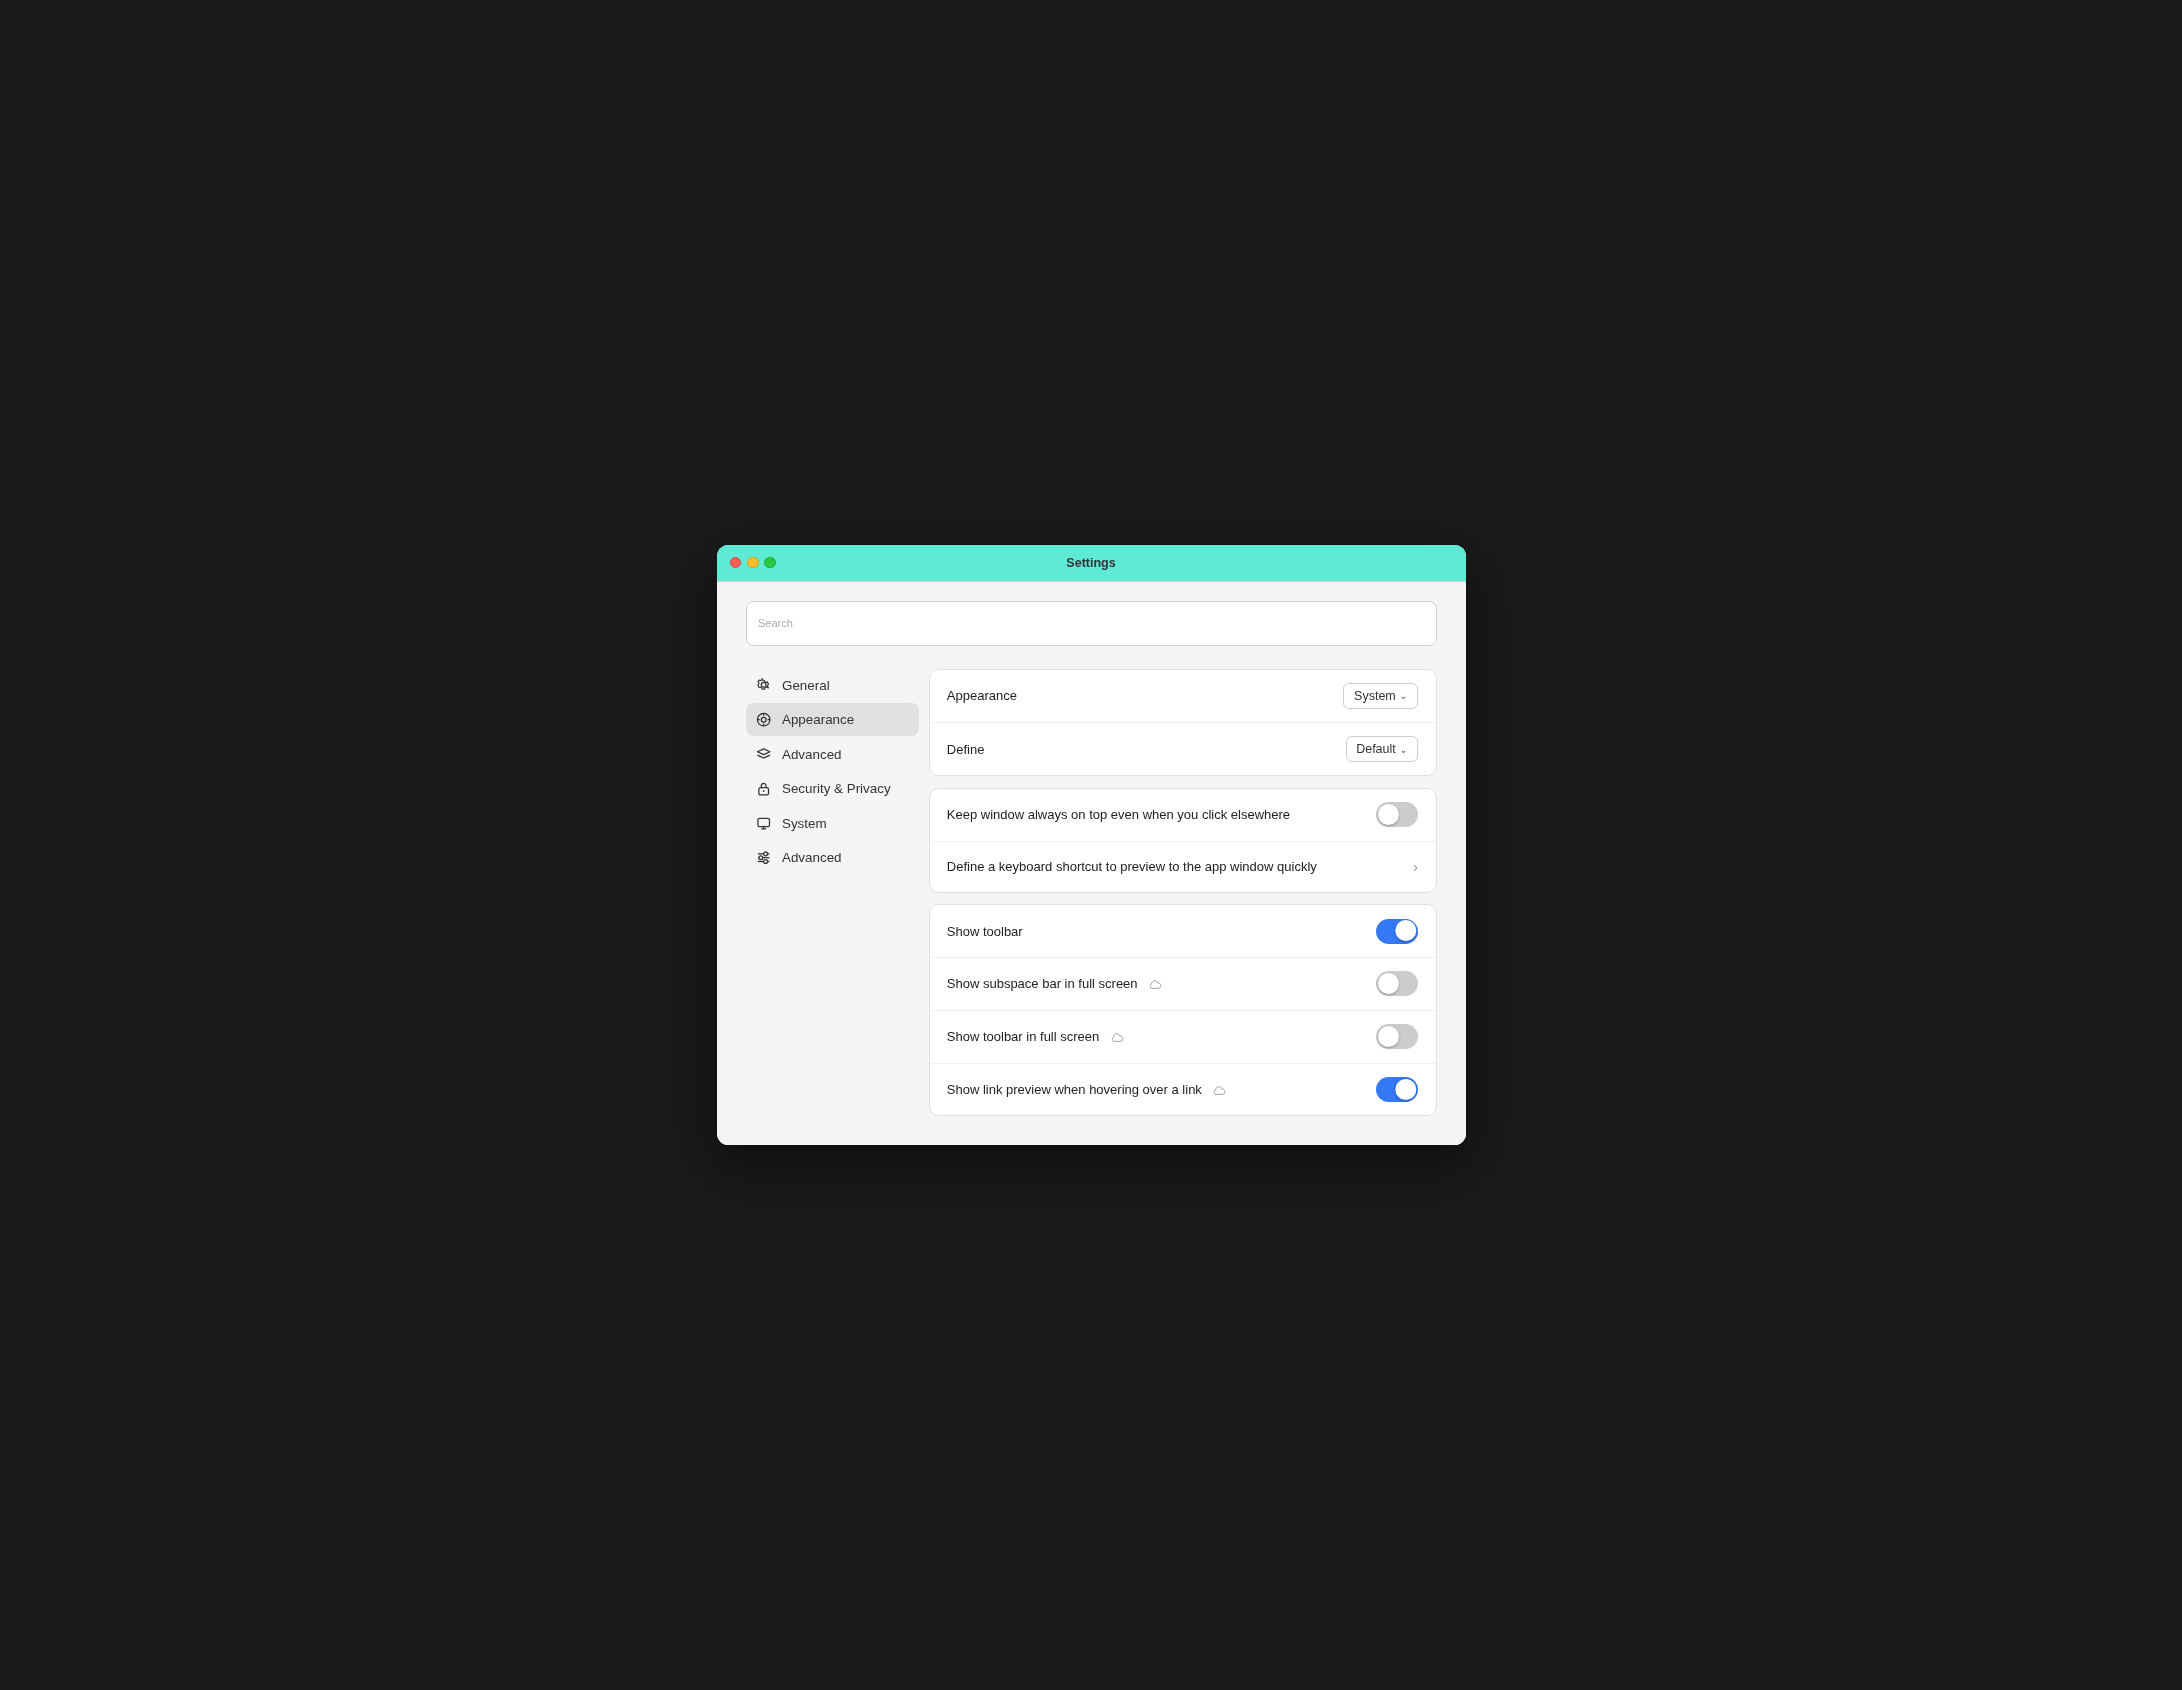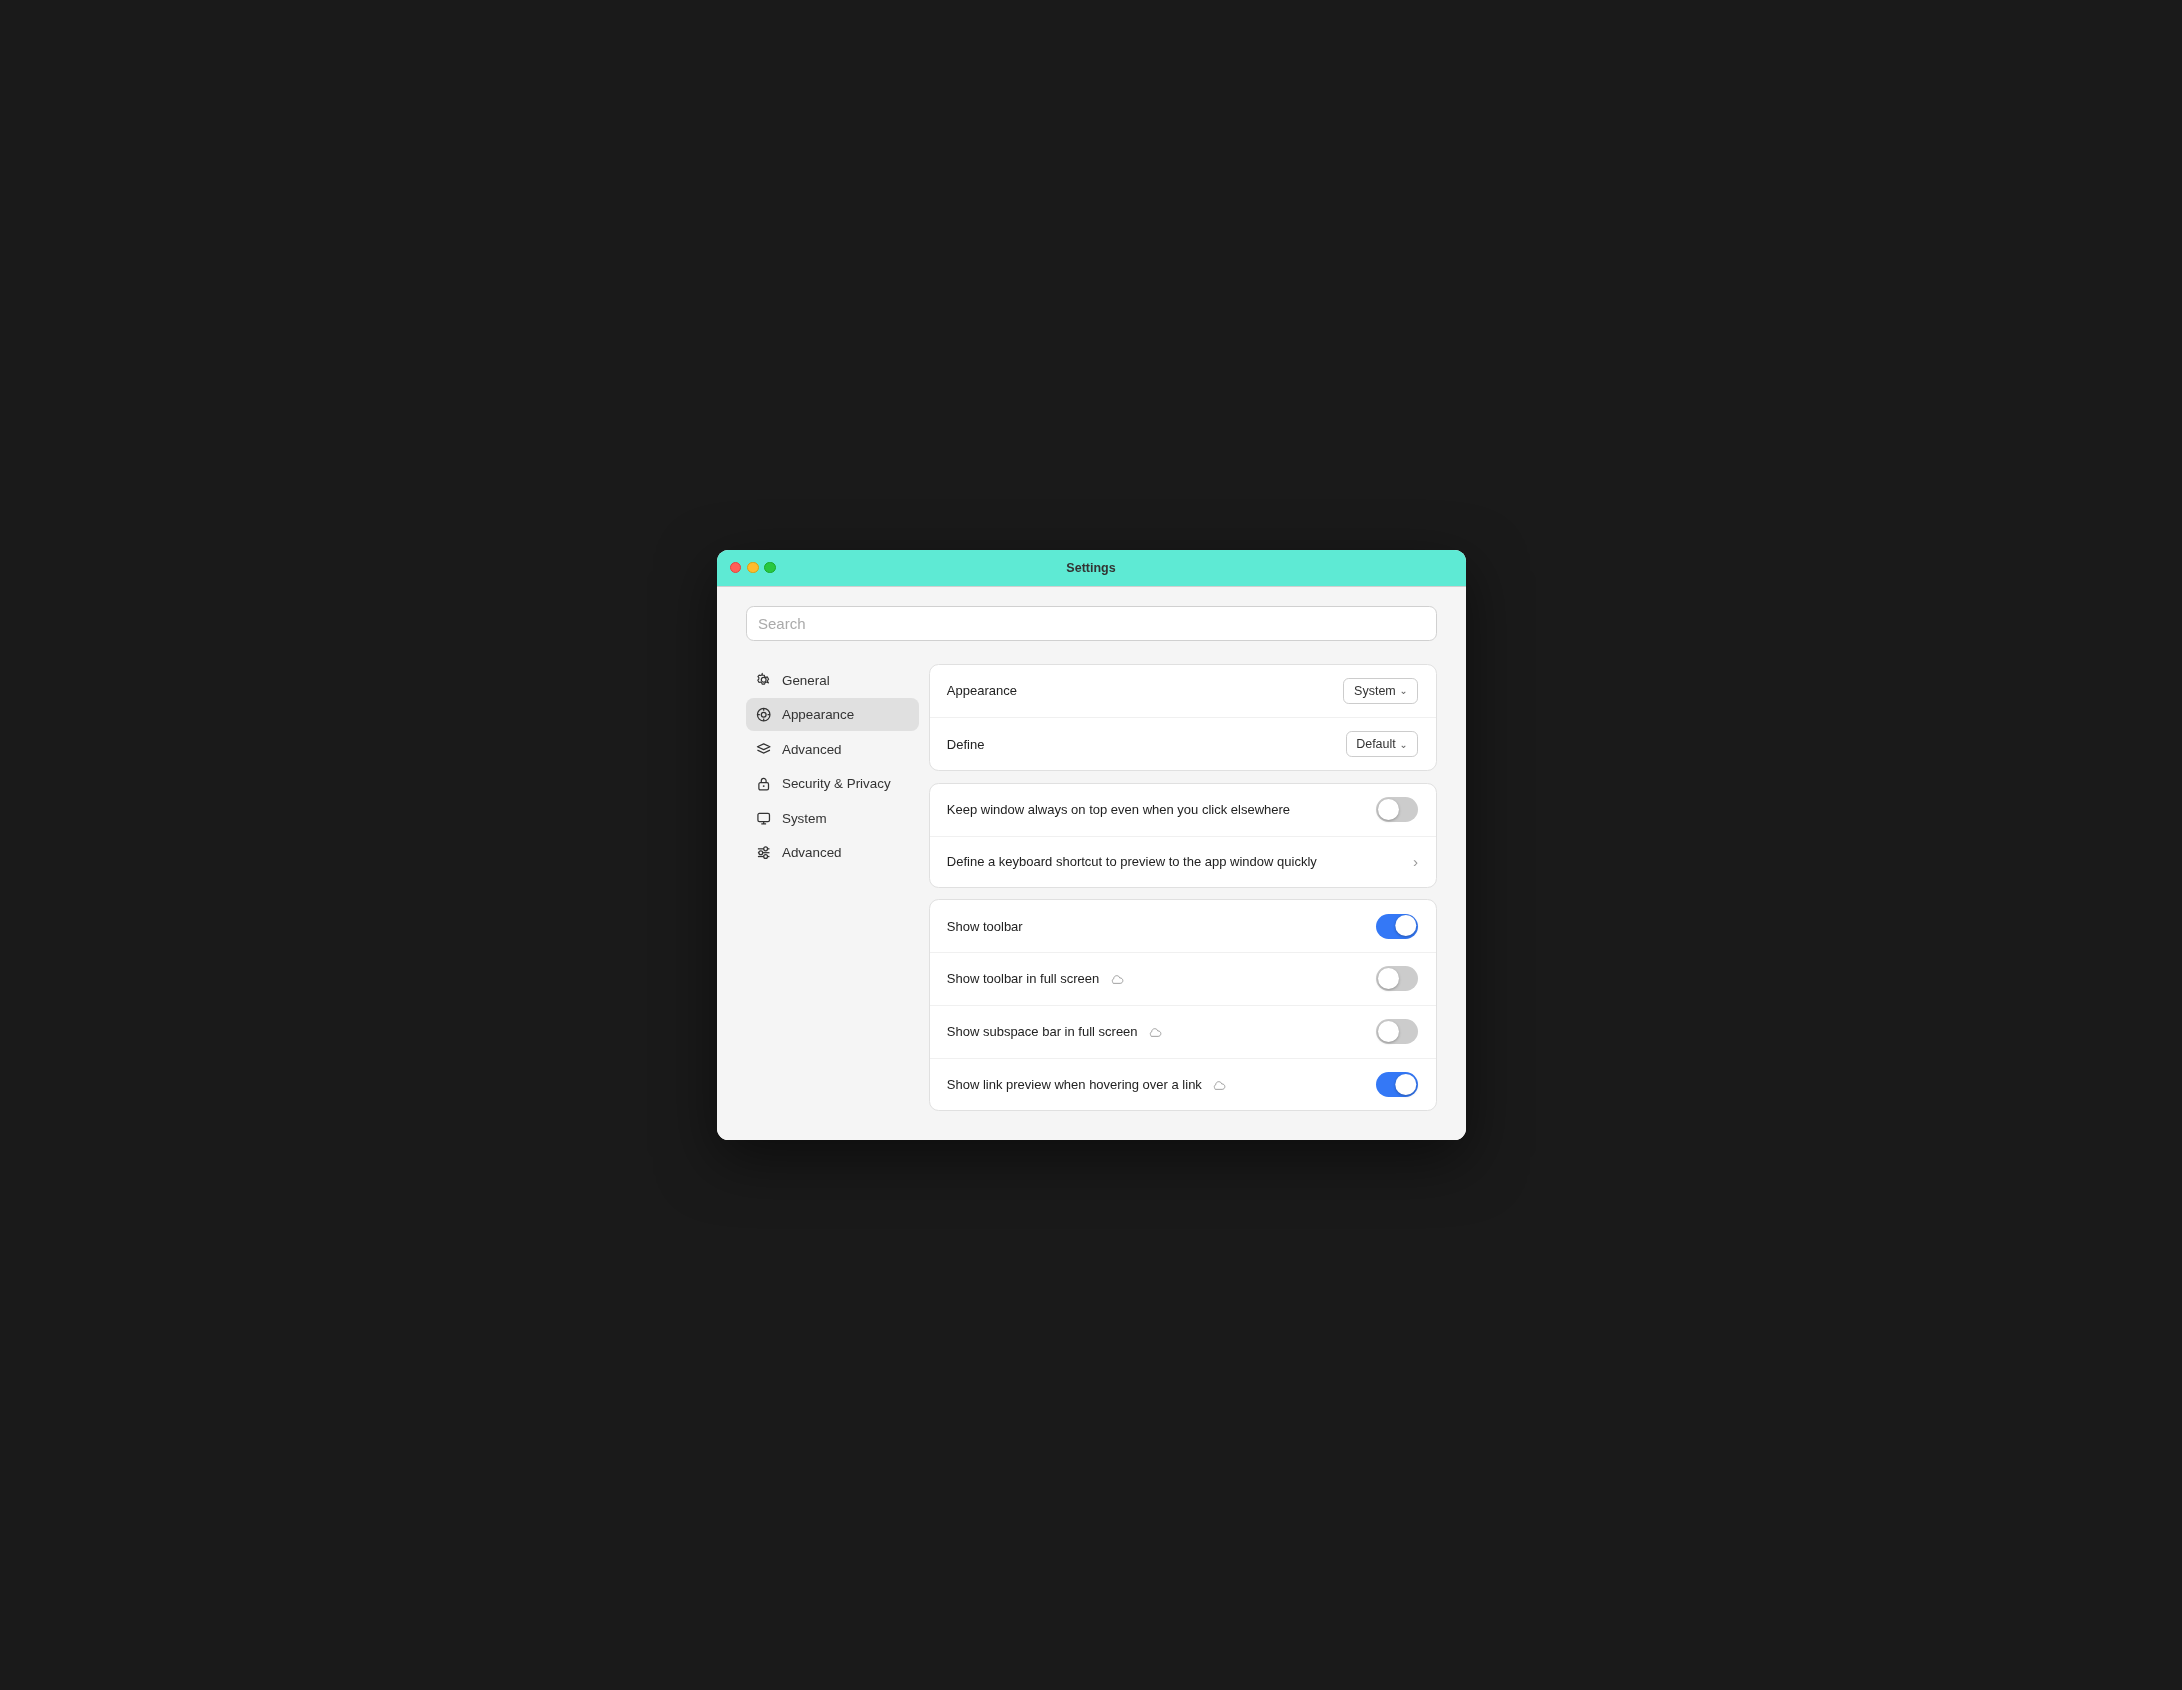--- a/index.html
+++ b/index.html
@@ -68,11 +68,11 @@
 
     .search-input {
       width: 100%;
-      height: 35px;
+      height: 45px;
       border: 1px solid #d0d0d0;
       border-radius: 7.7px;
       padding: 0 11.5px;
-      font-size: 15px;
+      font-size: 11px;
       background: #fff;
       color: #333;
       outline: none;

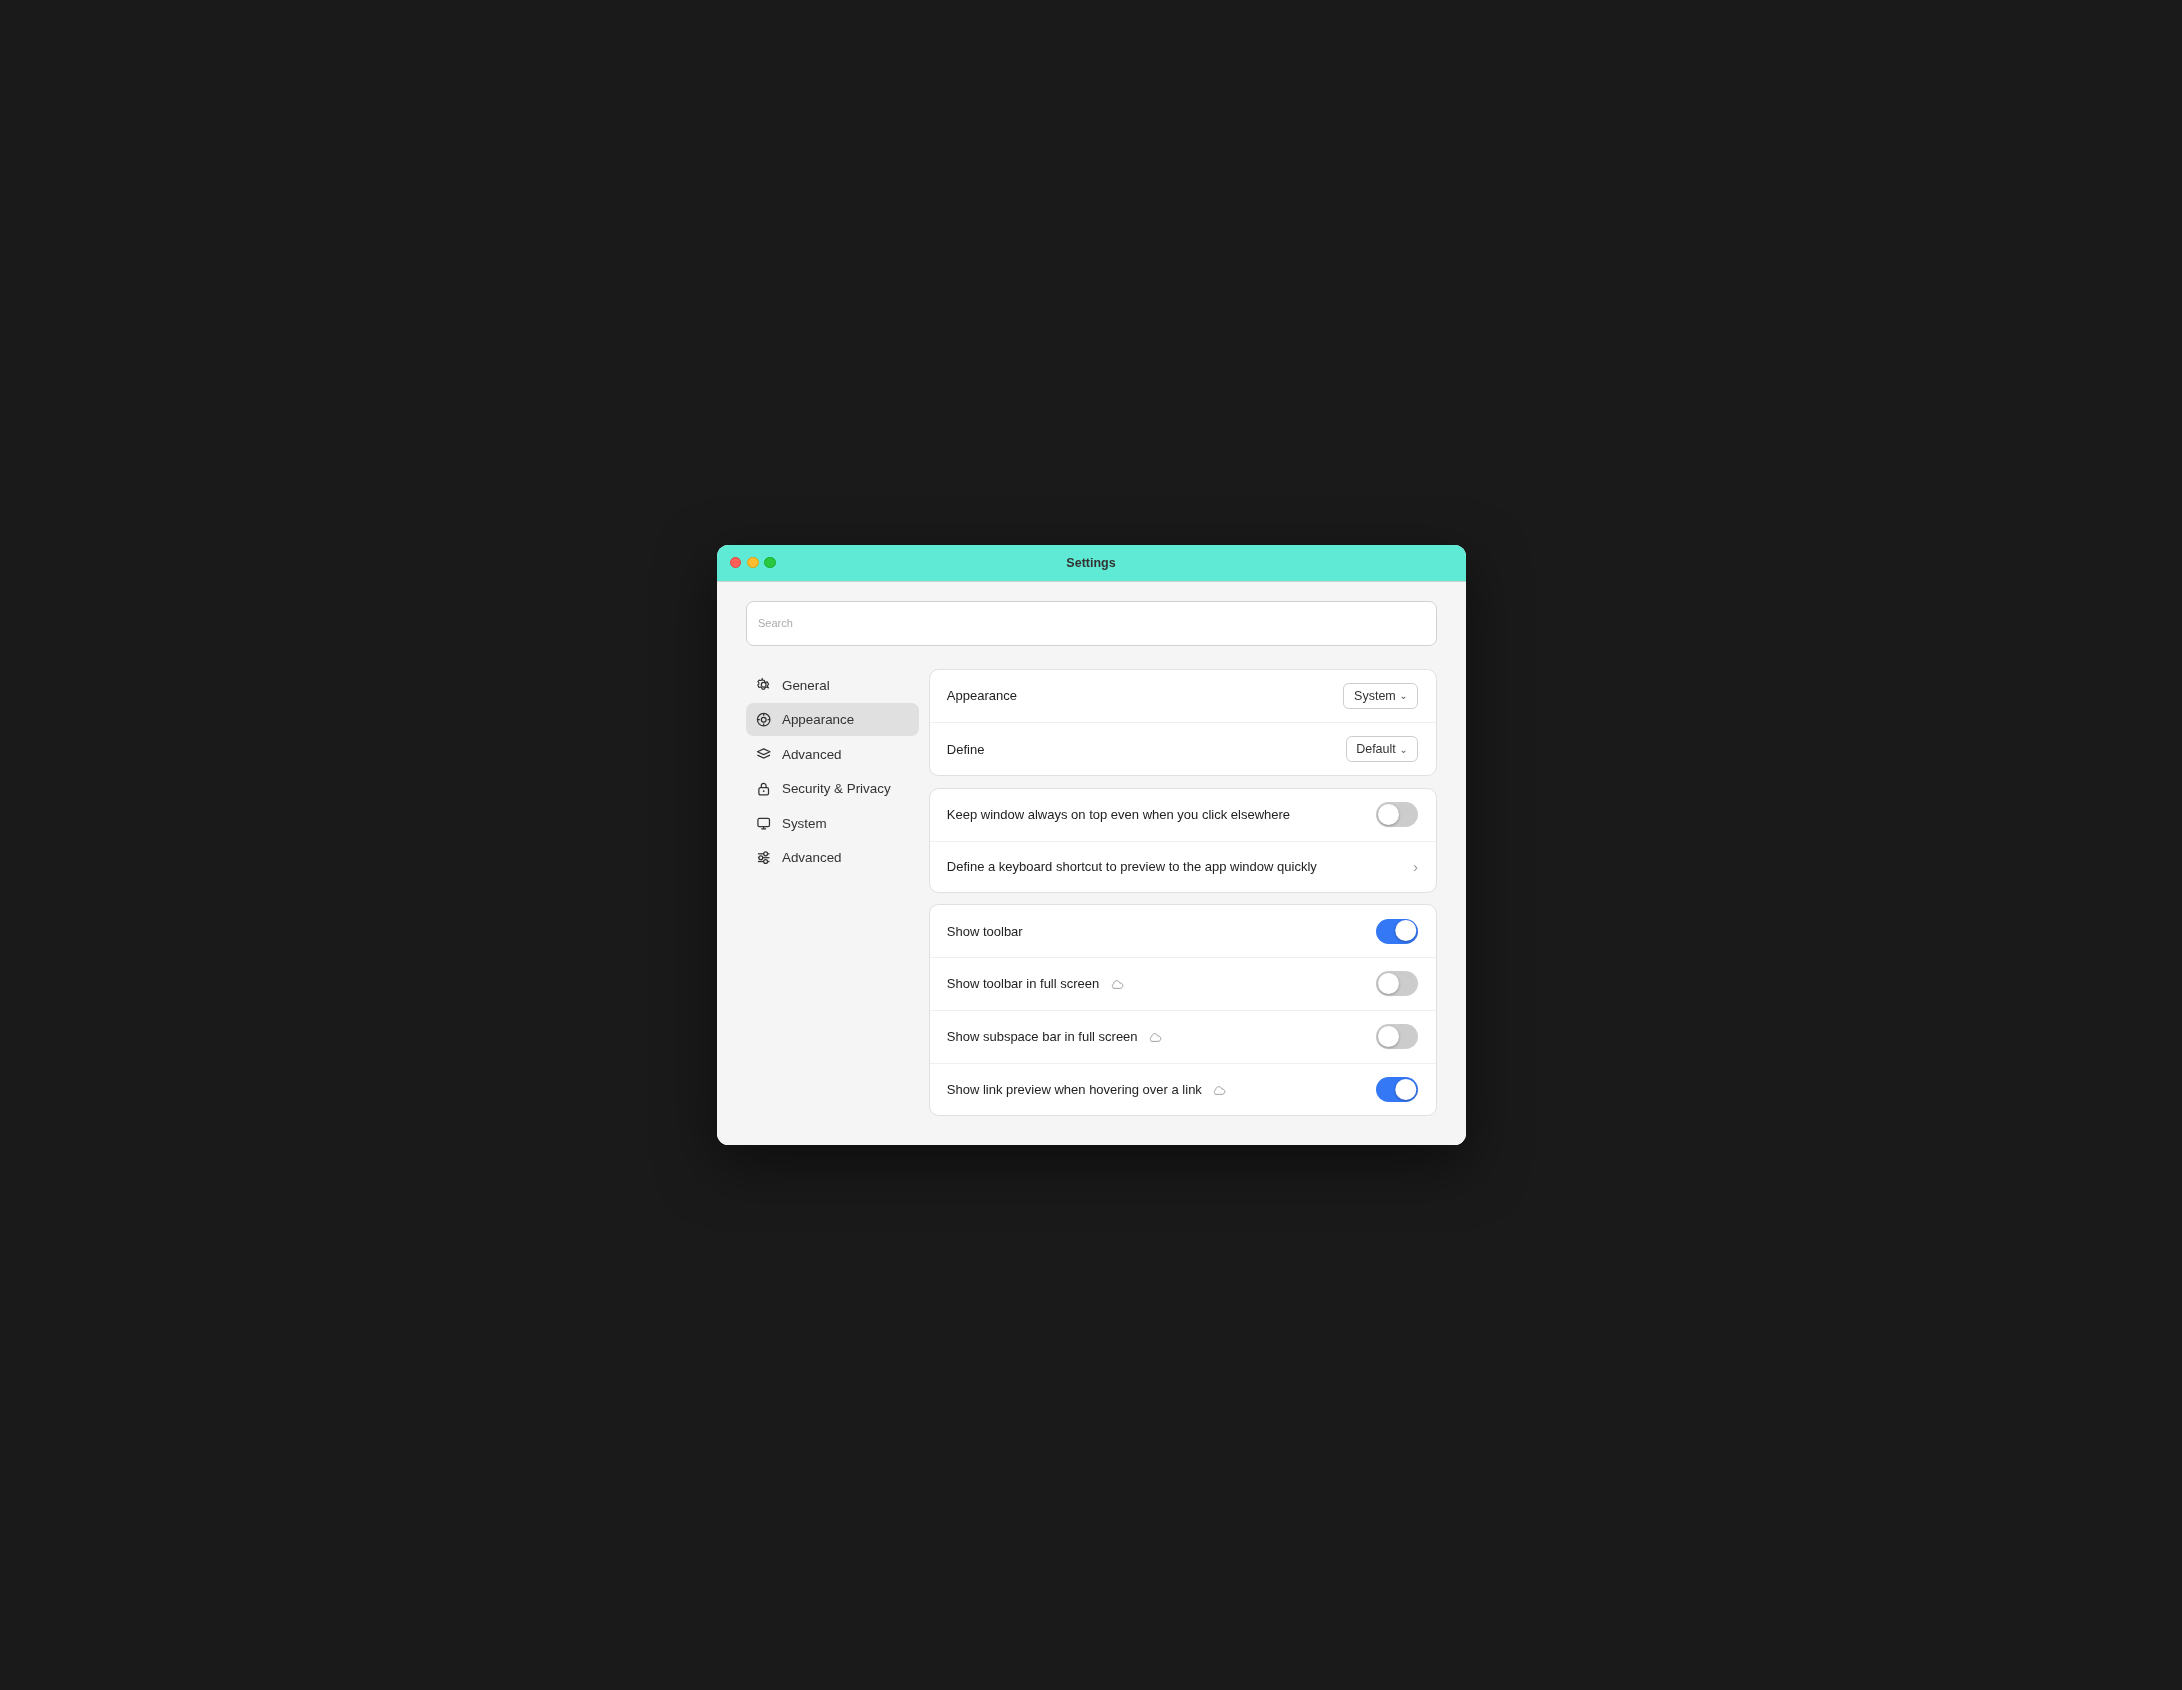--- a/index.html
+++ b/index.html
@@ -383,7 +383,7 @@
           </div>
           <div class="settings-row">
             <span class="settings-row-label">
-              Show toolbar in full screen
+              Show subspace bar in full screen
               <span class="cloud-icon">
                 <svg class="cloud-svg" viewBox="0 0 20 14" fill="none" xmlns="http://www.w3.org/2000/svg">
                   <path d="M5.5 13H14.5C16.433 13 18 11.433 18 9.5C18 7.567 16.433 6 14.5 6C14.336 6 14.174 6.011 14.016 6.032C13.594 4.283 12.014 3 10.1 3C7.898 3 6.1 4.795 6.1 7C6.1 7.037 6.101 7.074 6.101 7.111C5.093 7.428 4.3 8.279 4.3 9.35C4.3 11.017 5.5 13 5.5 13Z" stroke="#999" stroke-width="1.2" fill="none"></path>
@@ -399,7 +399,7 @@
           </div>
           <div class="settings-row">
             <span class="settings-row-label">
-              Show subspace bar in full screen
+              Show toolbar in full screen
               <span class="cloud-icon">
                 <svg class="cloud-svg" viewBox="0 0 20 14" fill="none" xmlns="http://www.w3.org/2000/svg">
                   <path d="M5.5 13H14.5C16.433 13 18 11.433 18 9.5C18 7.567 16.433 6 14.5 6C14.336 6 14.174 6.011 14.016 6.032C13.594 4.283 12.014 3 10.1 3C7.898 3 6.1 4.795 6.1 7C6.1 7.037 6.101 7.074 6.101 7.111C5.093 7.428 4.3 8.279 4.3 9.35C4.3 11.017 5.5 13 5.5 13Z" stroke="#999" stroke-width="1.2" fill="none"></path>

